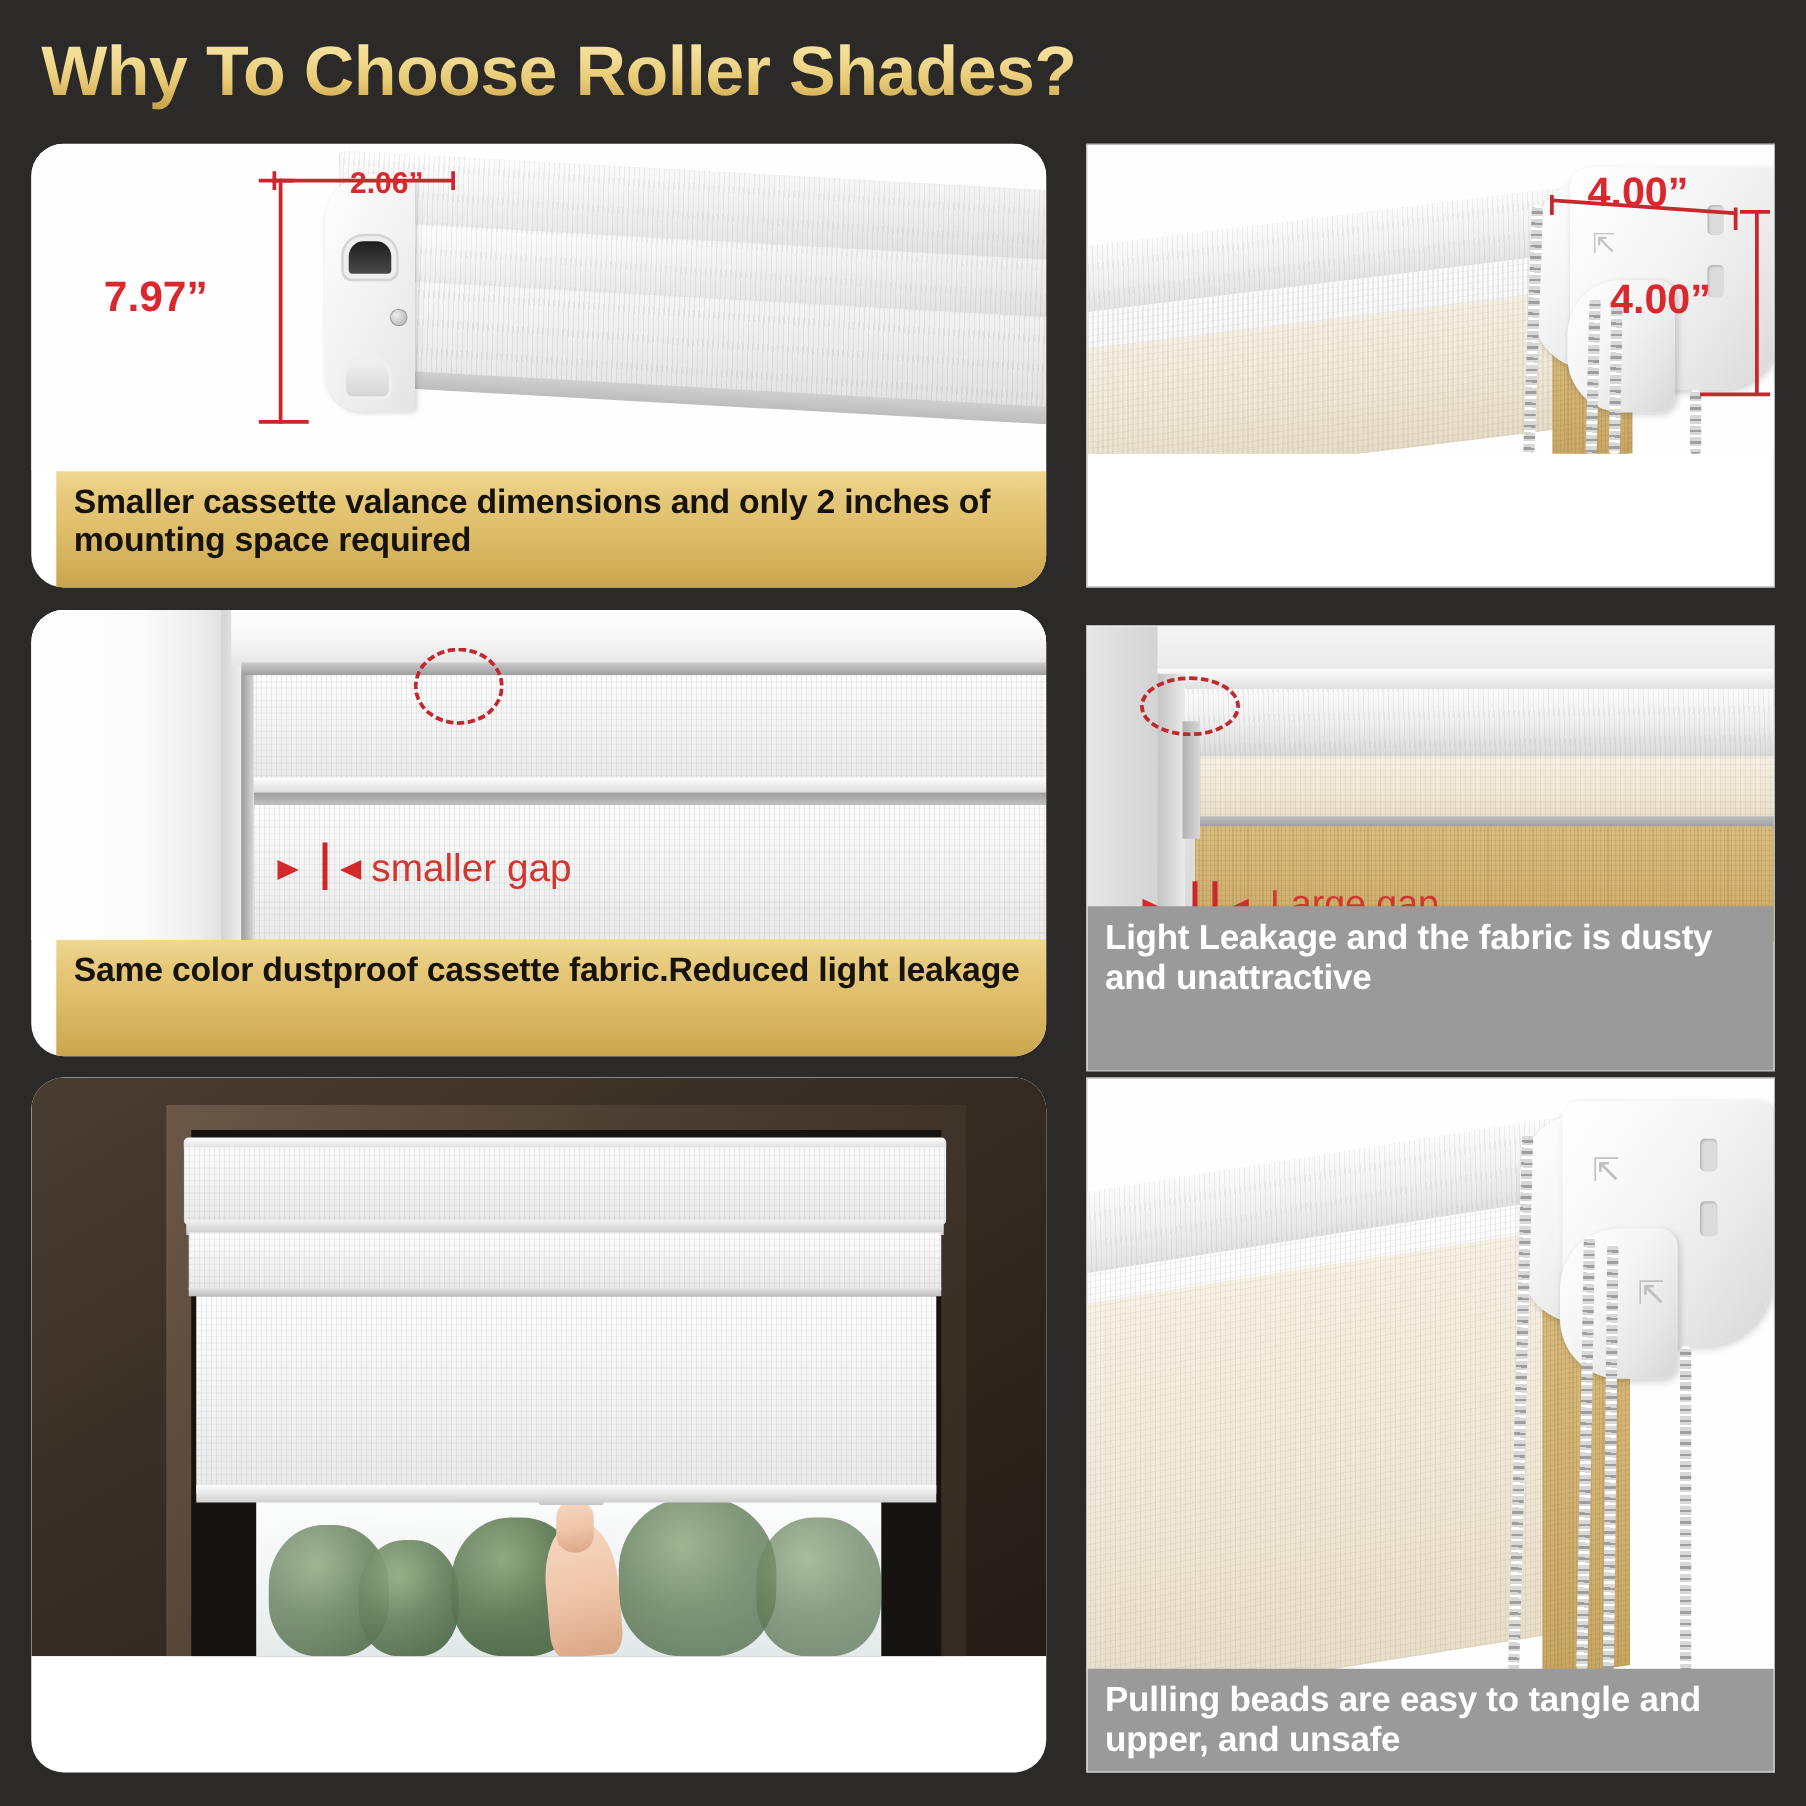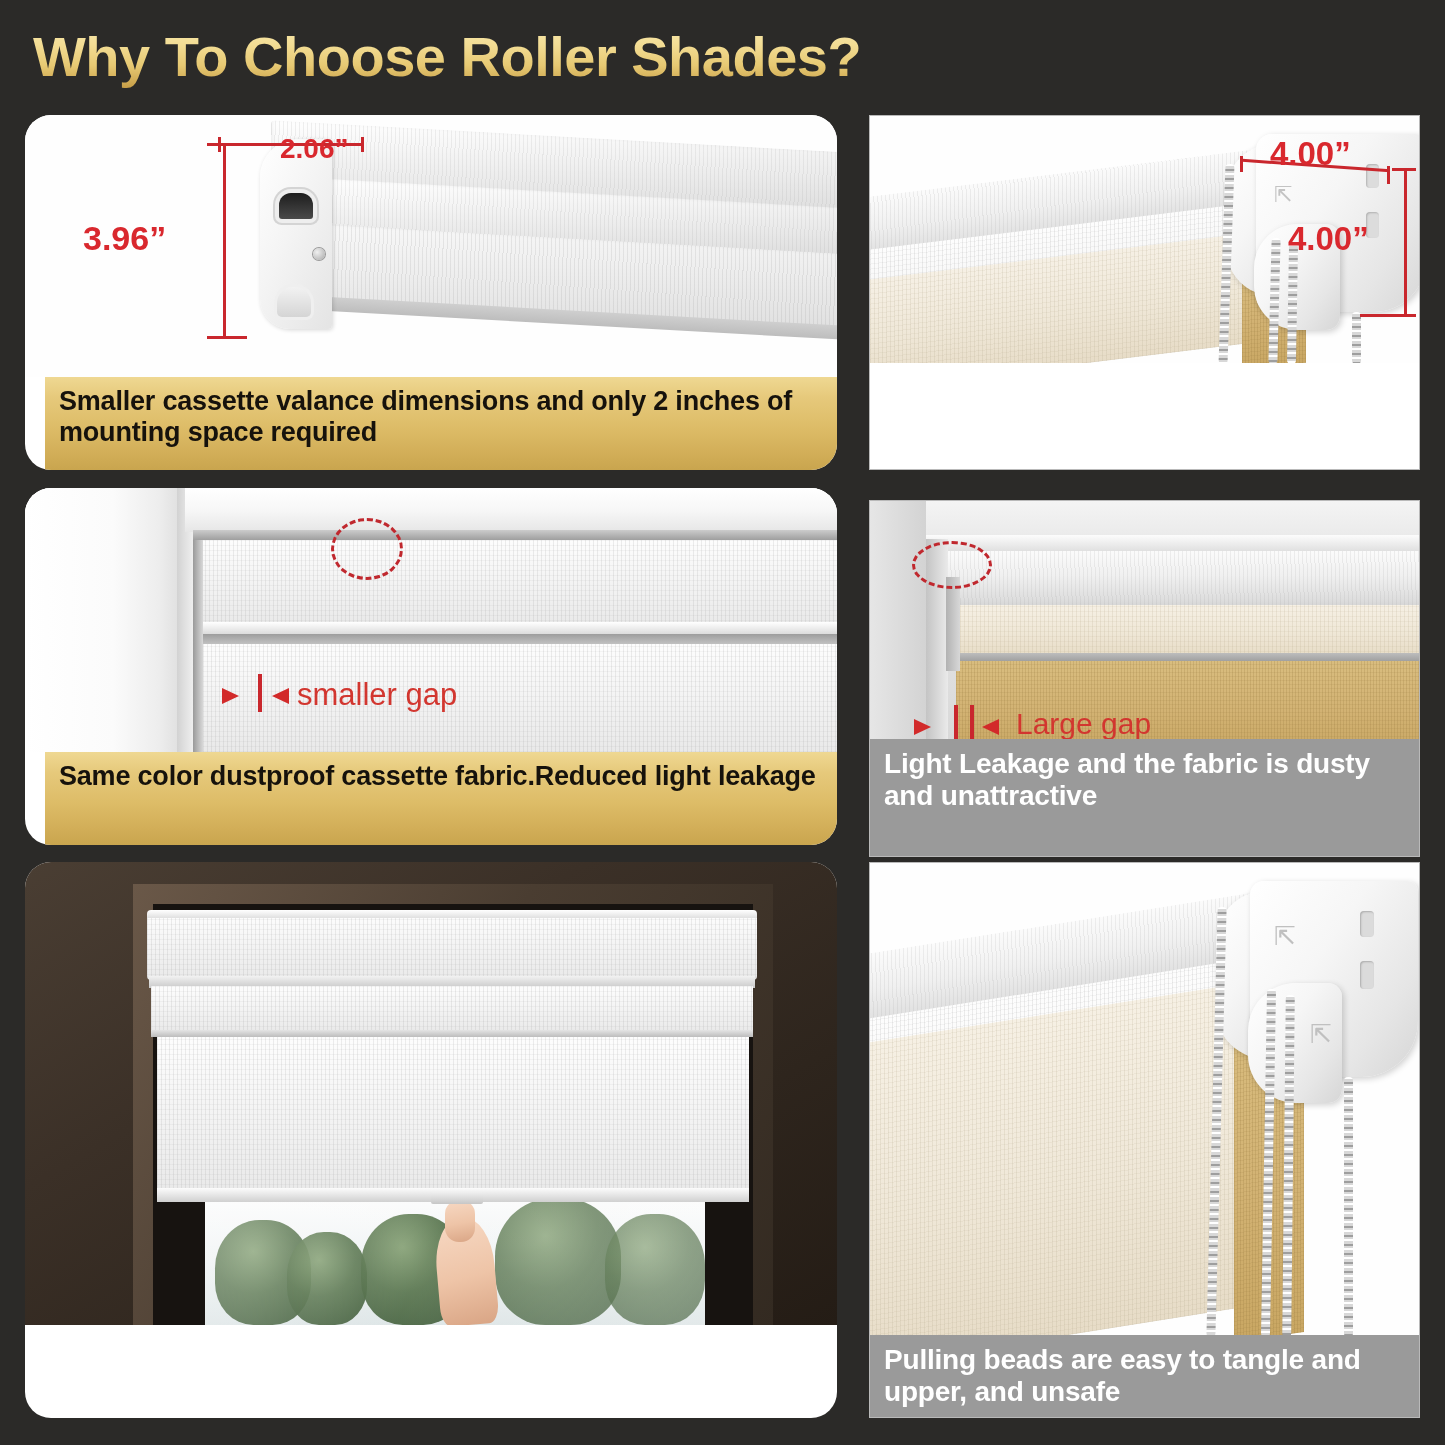--- a/index.html
+++ b/index.html
@@ -217,7 +217,7 @@
       <div class="dim-line" style="left:193px; top:28px; width:146px; height:3px;"></div>
       <div class="dim-line" style="left:193px; top:22px; width:3px; height:15px;"></div>
       <div class="dim-line" style="left:336px; top:22px; width:3px; height:15px;"></div>
-      <div class="dim-label" style="left:255px; top:18px; font-size:28px;">2.06”</div>
+      <div class="dim-label" style="left:255px; top:18px; font-size:24px;">2.06”</div>
 
       <div class="dim-line" style="left:198px; top:28px; width:3px; height:196px;"></div>
       <div class="dim-line" style="left:182px; top:28px; width:28px; height:3px;"></div>

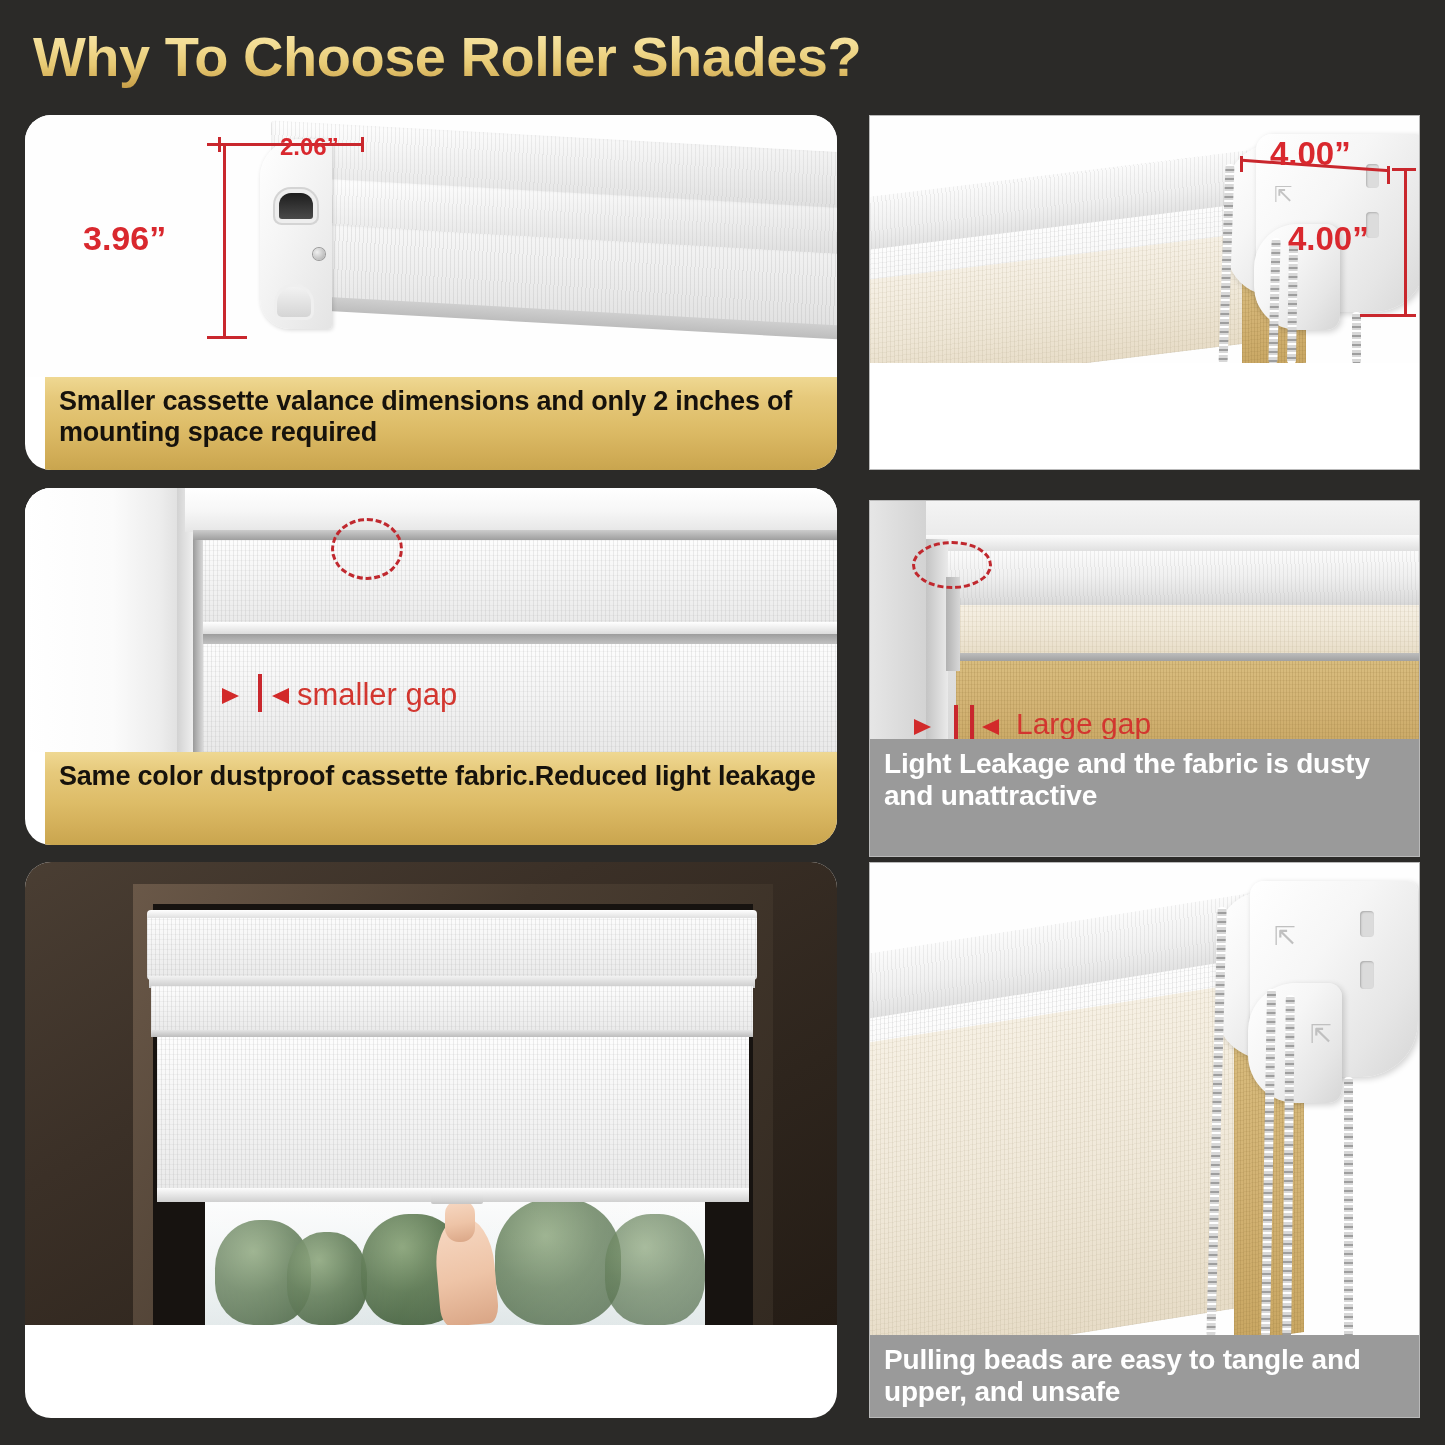--- a/index.html
+++ b/index.html
@@ -222,7 +222,7 @@
       <div class="dim-line" style="left:198px; top:28px; width:3px; height:196px;"></div>
       <div class="dim-line" style="left:182px; top:28px; width:28px; height:3px;"></div>
       <div class="dim-line" style="left:182px; top:221px; width:40px; height:3px;"></div>
-      <div class="dim-label" style="left:58px; top:104px; font-size:34px;">3.96”</div>
+      <div class="dim-label" style="left:58px; top:104px; font-size:34px;">7.97”</div>
     </div>
 
     <div class="caption gold" style="height:93px;">

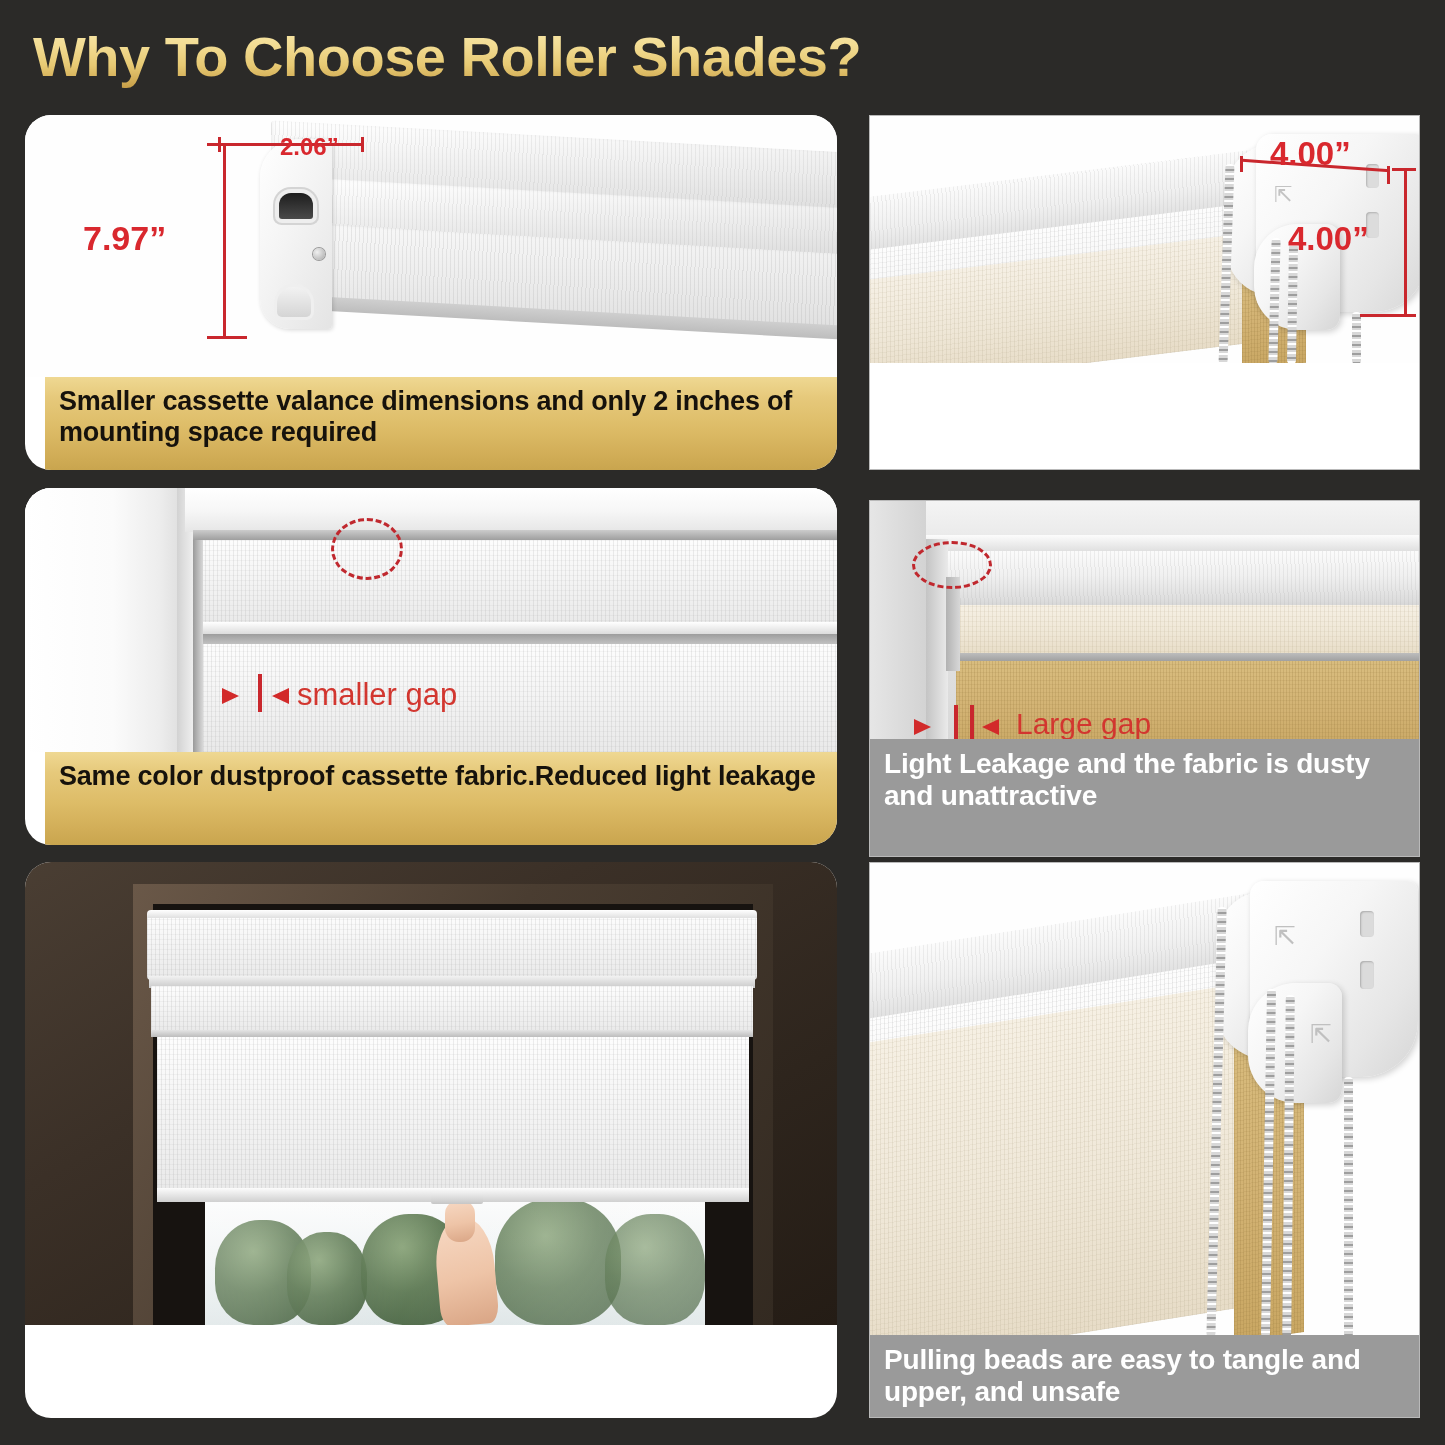--- a/index.html
+++ b/index.html
@@ -353,7 +353,7 @@
       <div class="gap-label" style="left:146px; top:206px; font-size:30px;">Large gap</div>
     </div>
 
-    <div class="caption gray" style="height:117px;">
+    <div class="caption gray" style="height:131px;">
       <span class="caption-text">Light Leakage and the fabric is dusty and unattractive</span>
     </div>
   </div>

